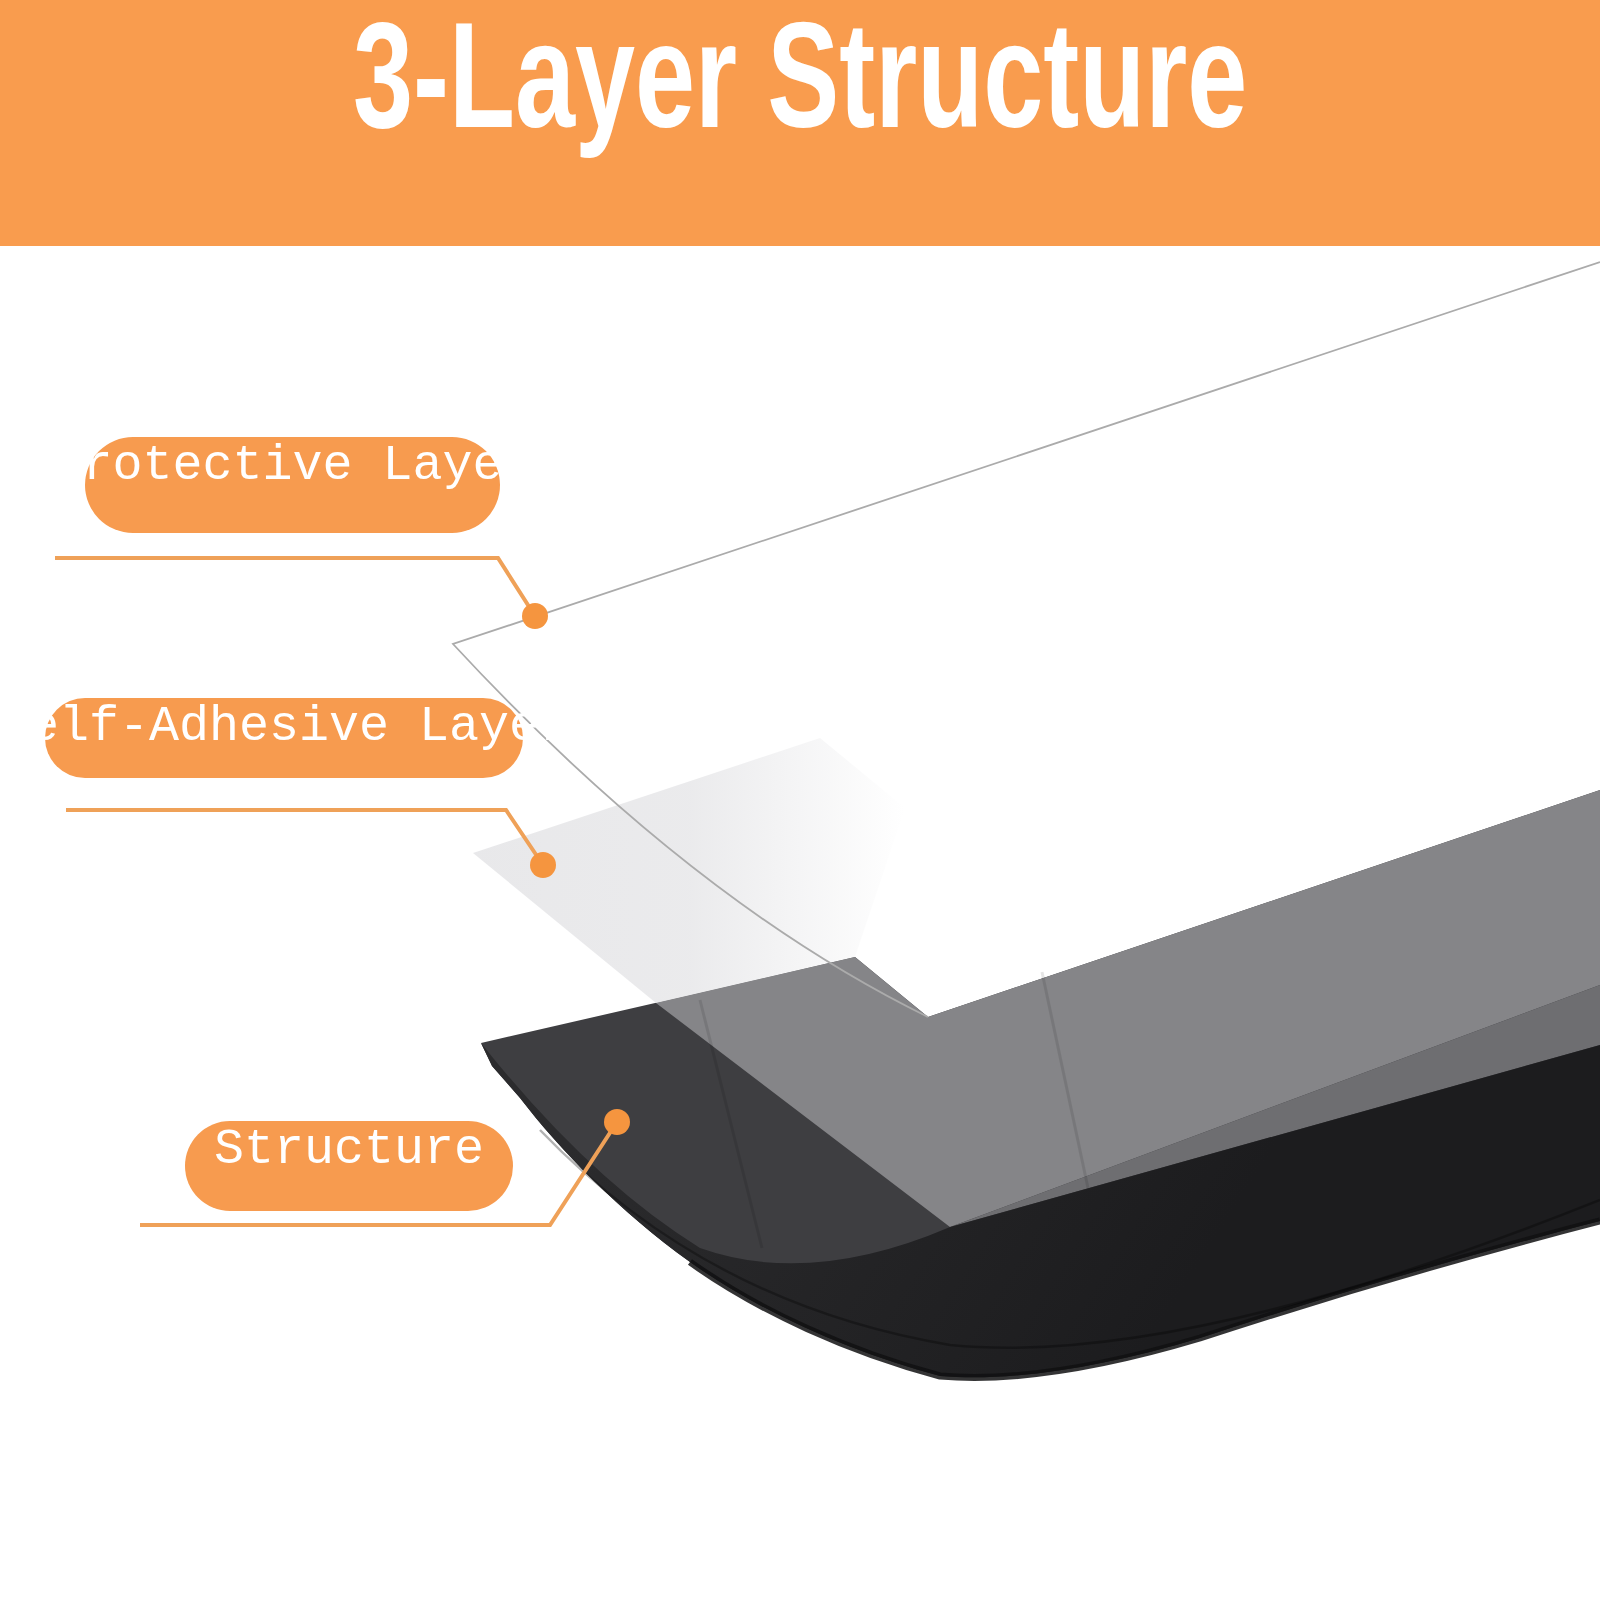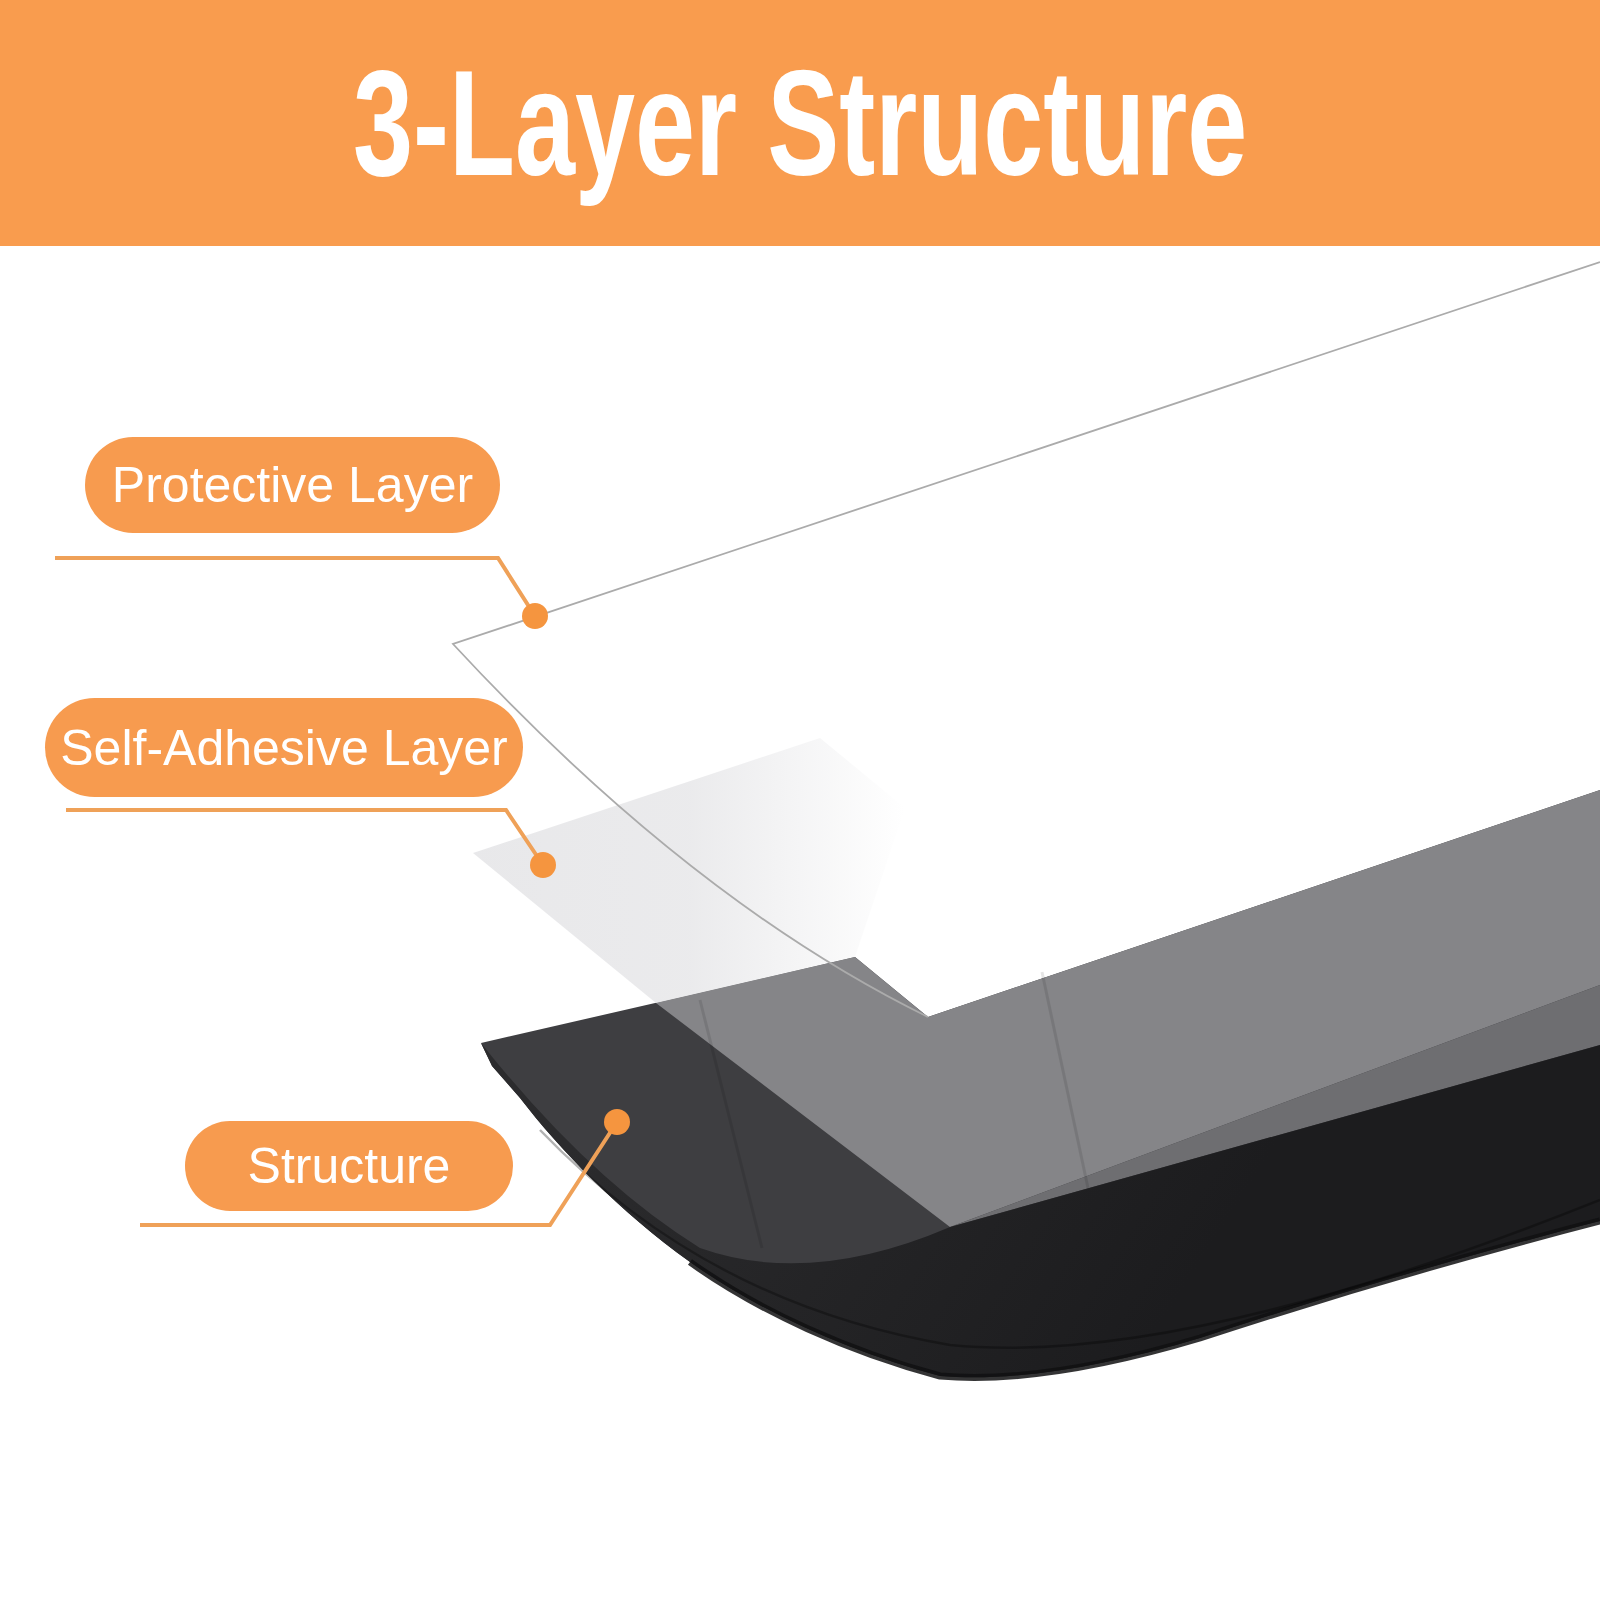--- a/index.html
+++ b/index.html
@@ -27,7 +27,7 @@
   .header{
     position:absolute;left:0;top:0;width:1600px;height:246px;
     background:var(--accent);
-    display:flex;align-items:center;justify-content:center;
+    display:flex;align-items:flex-start;justify-content:center;
   }
   .header h1{
     margin:0;color:var(--header-text);

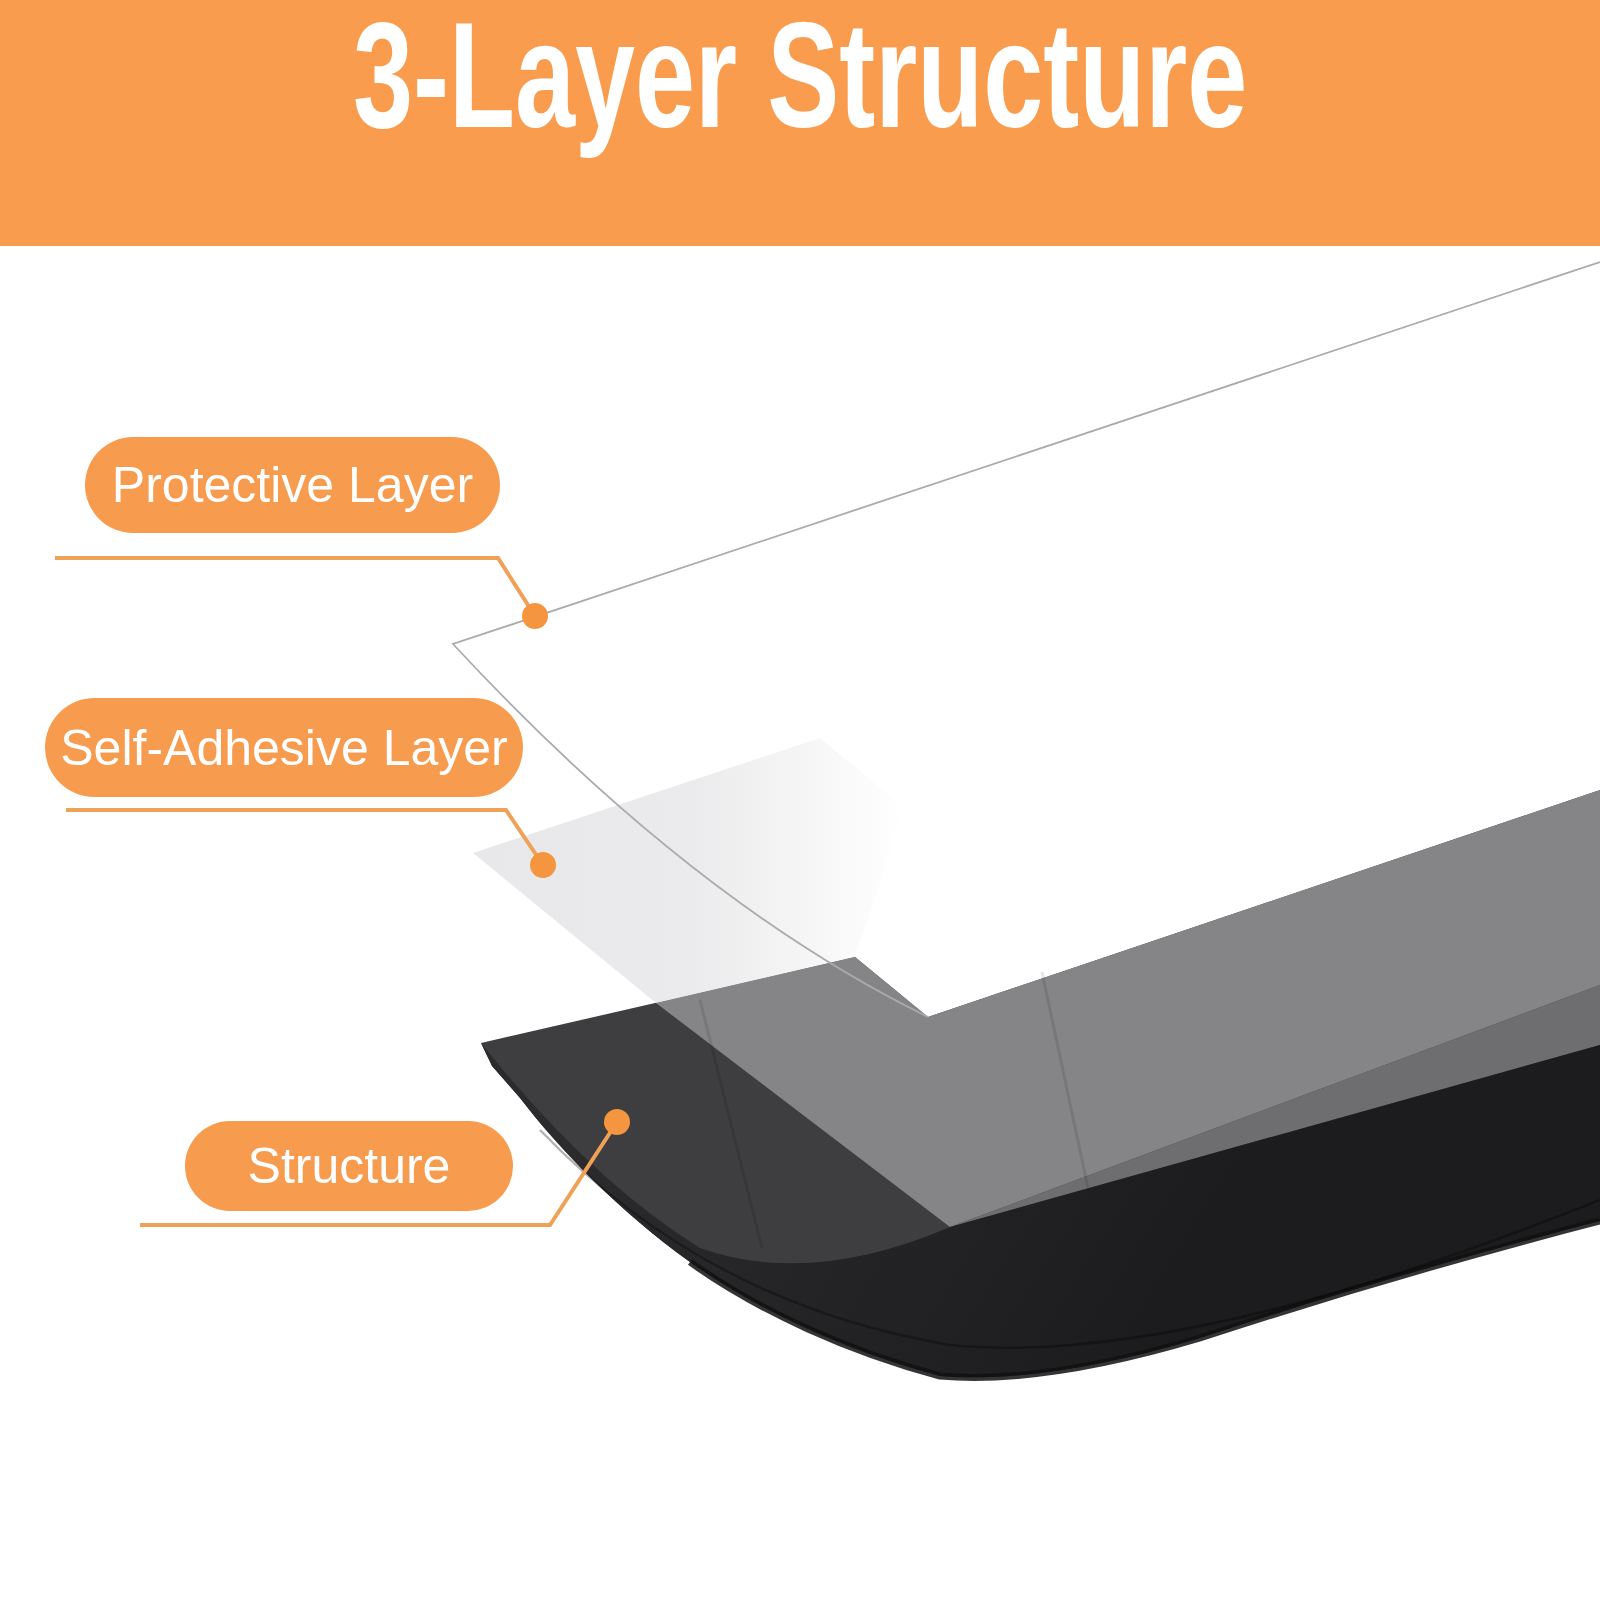--- a/index.html
+++ b/index.html
@@ -40,8 +40,8 @@
     position:absolute;
     background:var(--pill);
     border-radius:999px;
-    display:flex;align-items:center;justify-content:center;
-    color:#fff;white-space:nowrap;
+    display:flex;justify-content:center;
+    color:#fff;white-space:nowrap;font-family:Liberation Mono, monospace;
   }
   .pill span{font-size:50px;font-weight:400;color:#fff;}
   .pill.p1{left:85px;top:437px;width:415px;height:96px;}

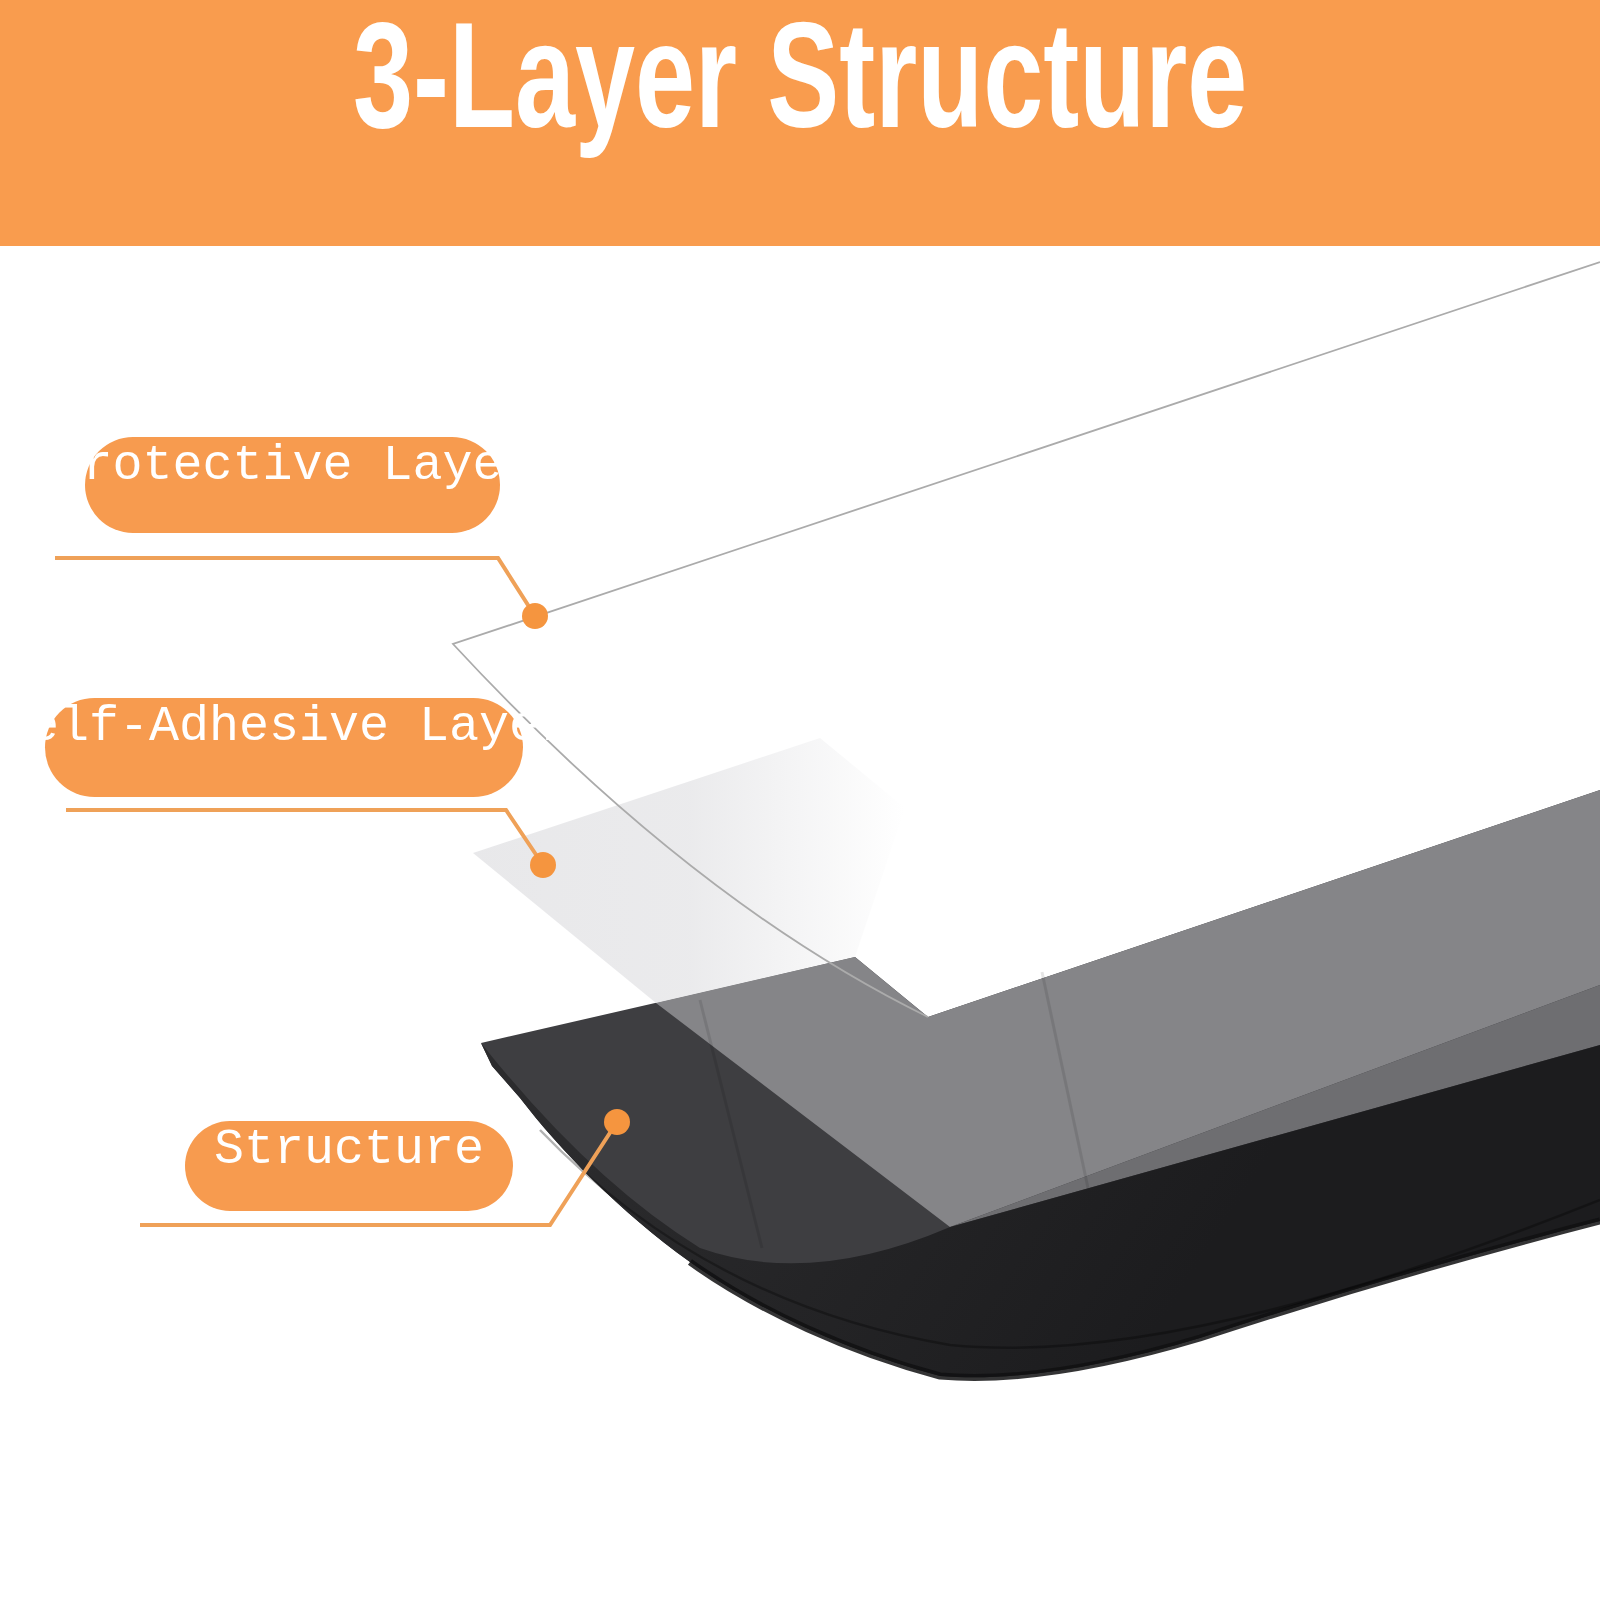--- a/index.html
+++ b/index.html
@@ -45,7 +45,7 @@
   }
   .pill span{font-size:50px;font-weight:400;color:#fff;}
   .pill.p1{left:85px;top:437px;width:415px;height:96px;}
-  .pill.p2{left:45px;top:698px;width:478px;height:99px;}
+  .pill.p2{left:45px;top:698px;width:478px;height:80px;}
   .pill.p3{left:185px;top:1121px;width:328px;height:90px;}
 </style>
 </head>

